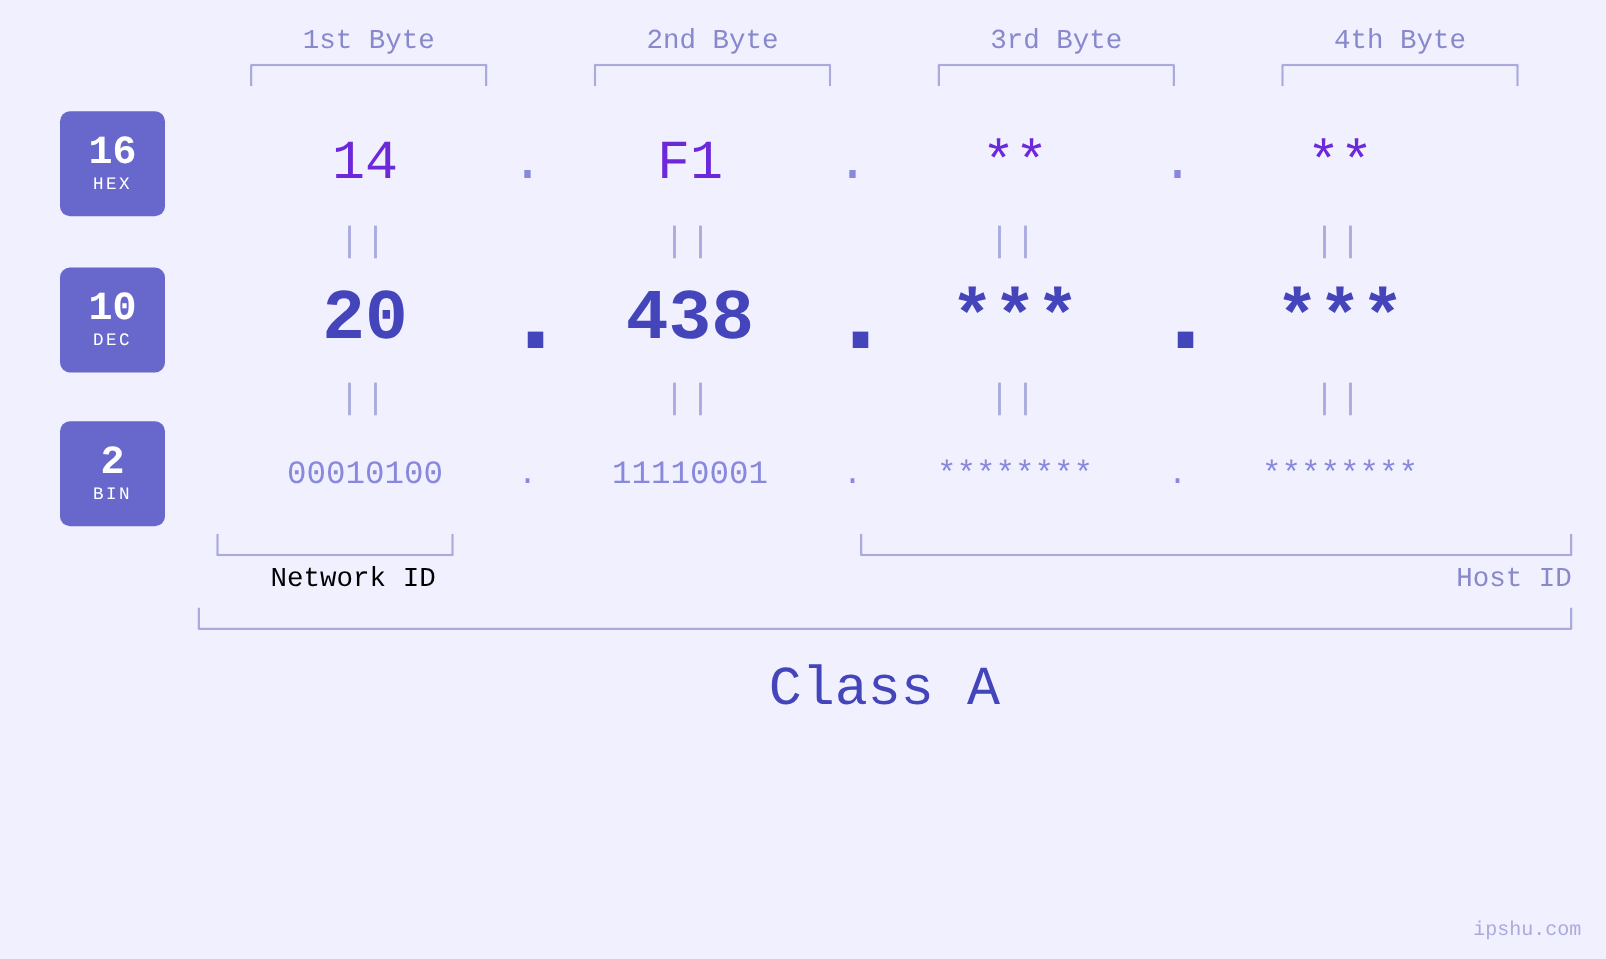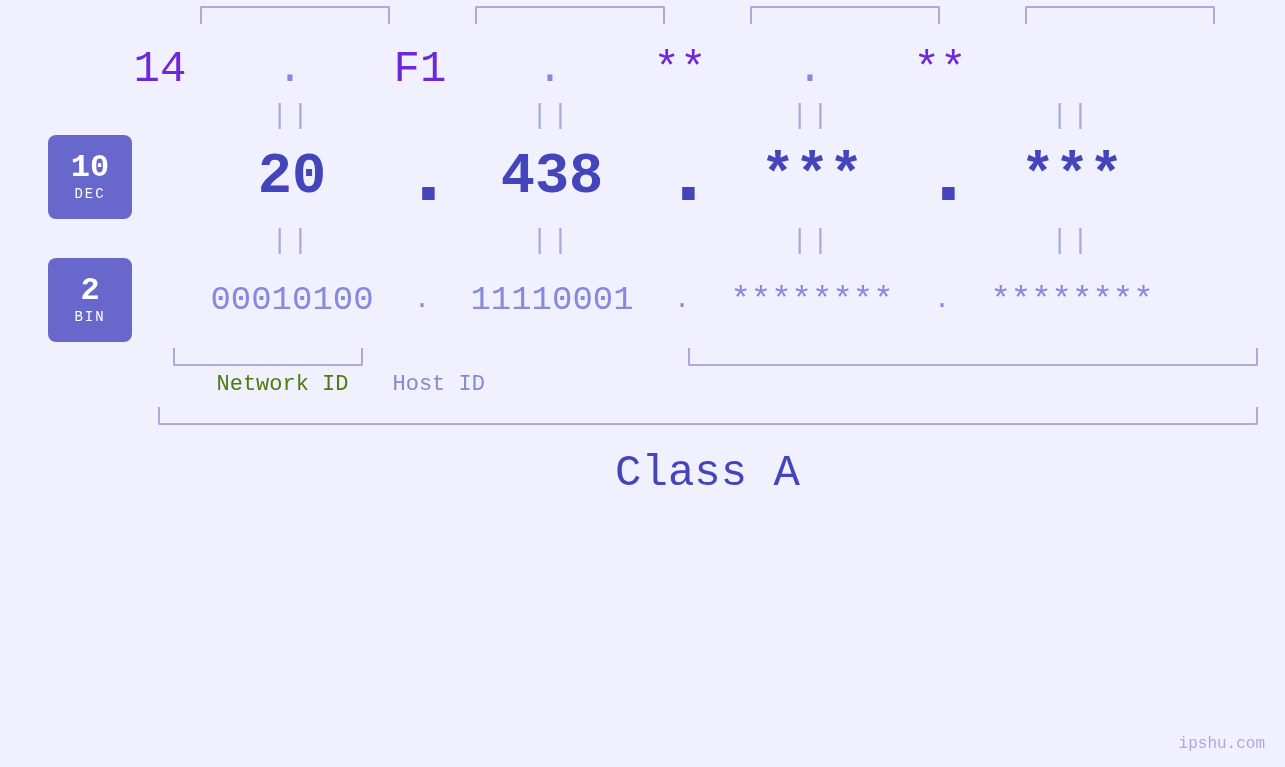--- a/index.html
+++ b/index.html
@@ -273,6 +273,12 @@
 
 <div class="container">
 
+  <div class="byte-headers">
+    <div class="byte-label">1st Byte</div>
+    <div class="byte-label">2nd Byte</div>
+    <div class="byte-label">3rd Byte</div>
+    <div class="byte-label">4th Byte</div>
+  </div>
 
   <div class="brackets-row">
     <div class="bracket"></div>

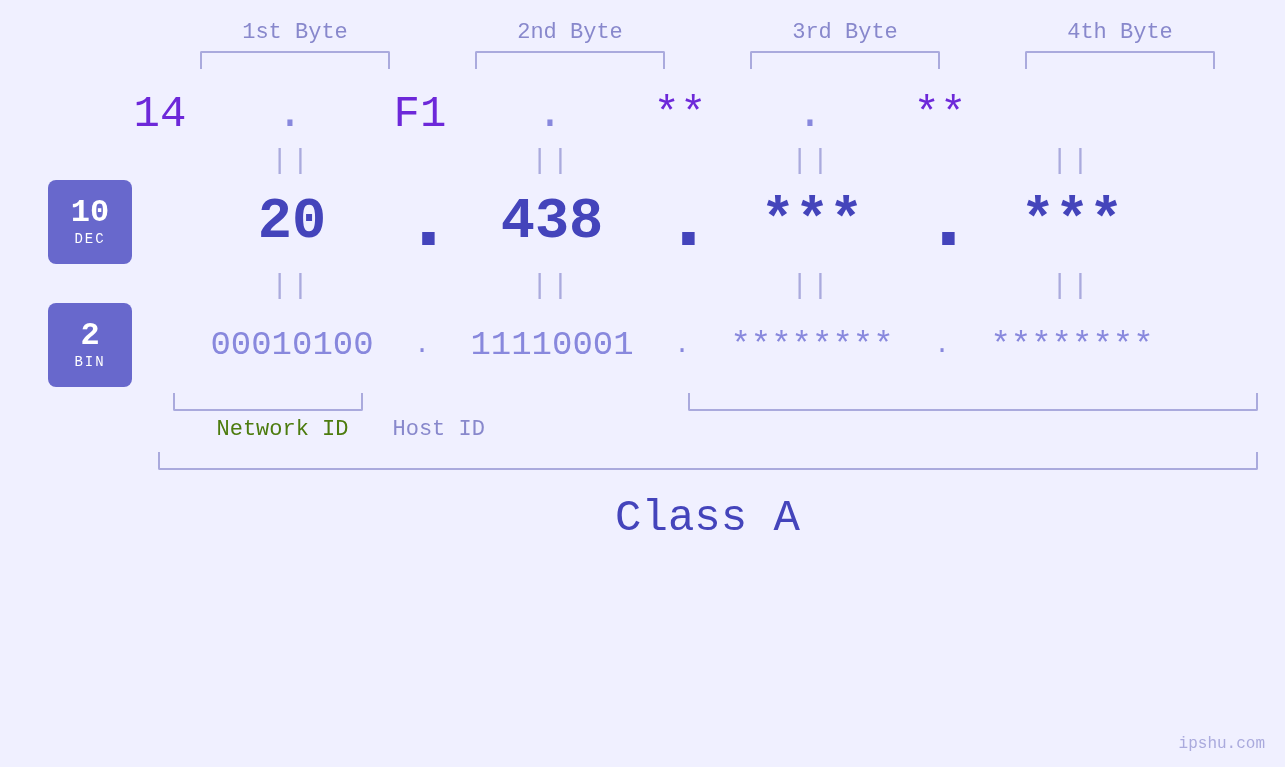--- a/index.html
+++ b/index.html
@@ -288,6 +288,10 @@
   </div>
 
   <div class="data-row hex-row">
+    <div class="base-badge">
+      <span class="base-number">16</span>
+      <span class="base-name">HEX</span>
+    </div>
     <div class="cells-area">
       <div class="byte-cell">
         <span class="hex-value">14</span>

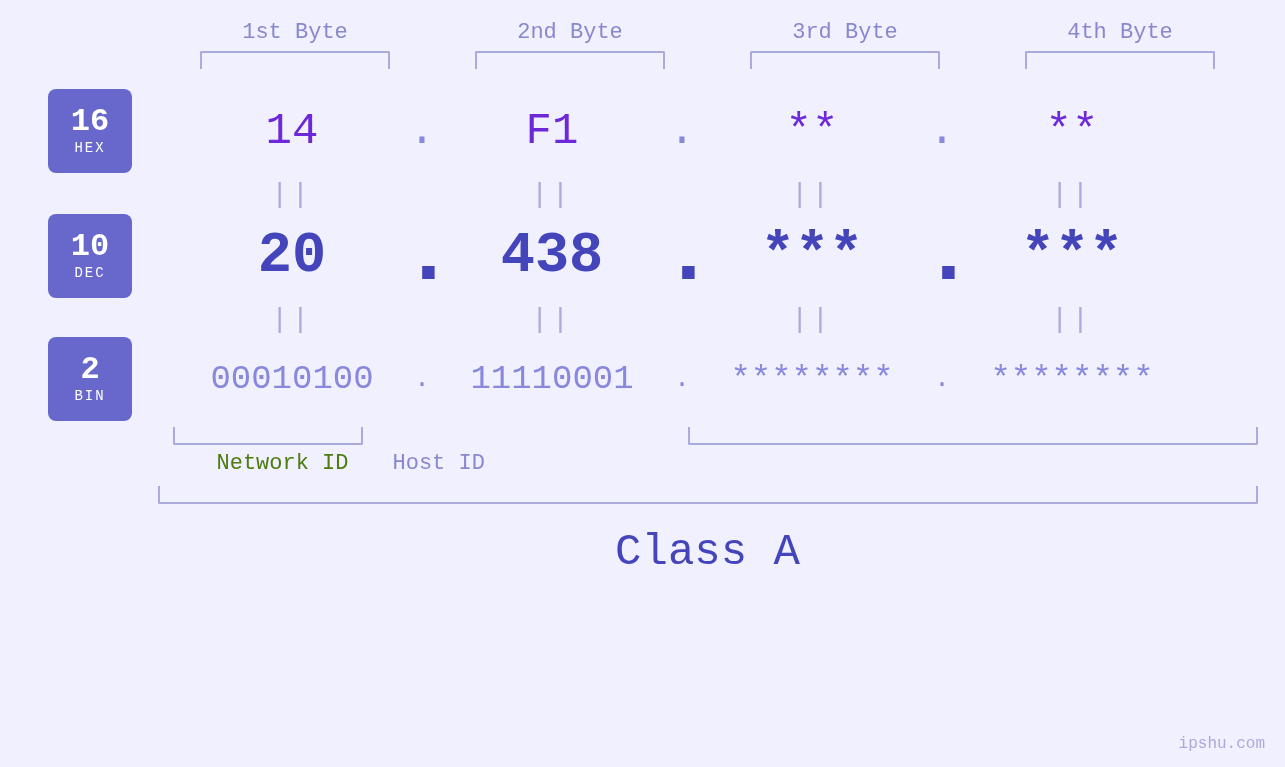--- a/index.html
+++ b/index.html
@@ -144,7 +144,7 @@
 
     
     .bin-value {
-      font-size: 34px;
+      font-size: 26px;
       color: #8888dd;
       font-family: 'Courier New', Courier, monospace;
     }

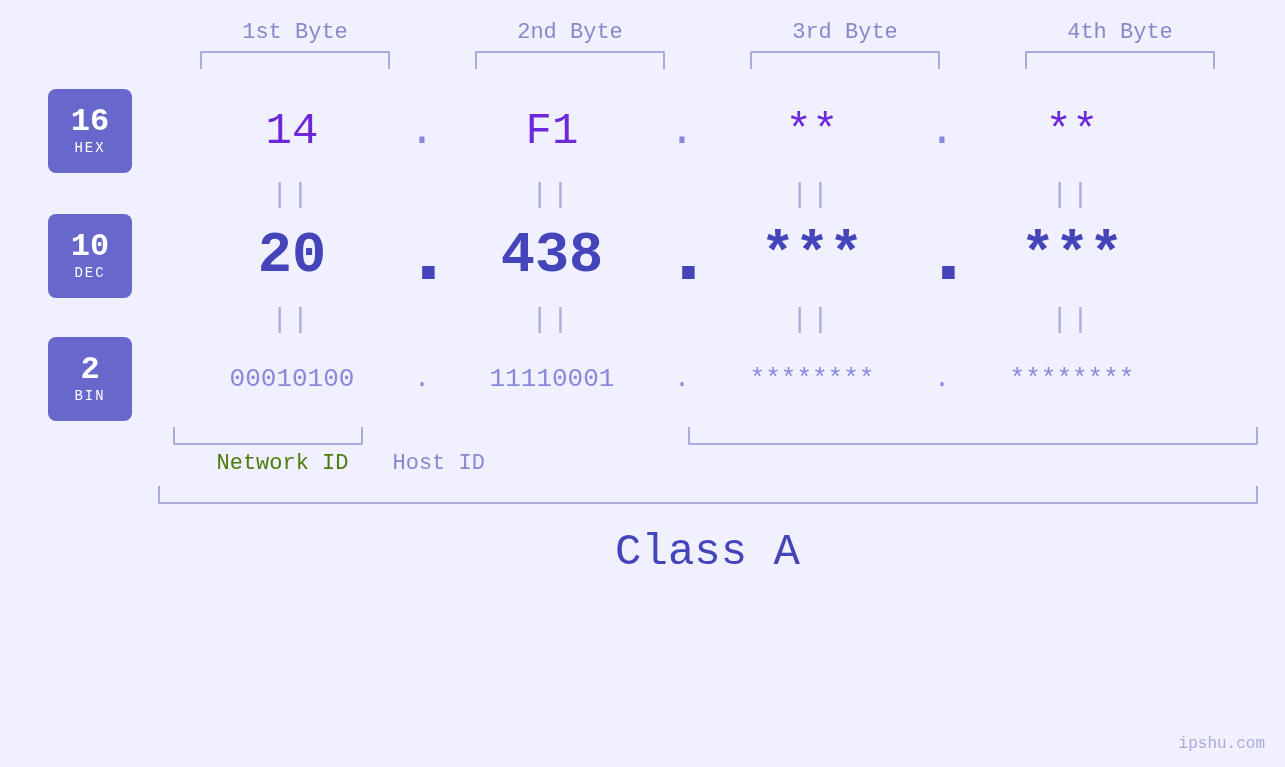--- a/index.html
+++ b/index.html
@@ -216,7 +216,7 @@
       width: 220px;
       text-align: center;
       font-size: 22px;
-      color: #4d7c0f;
+      color: #000000;
       font-family: 'Courier New', Courier, monospace;
       margin-left: 15px;
     }

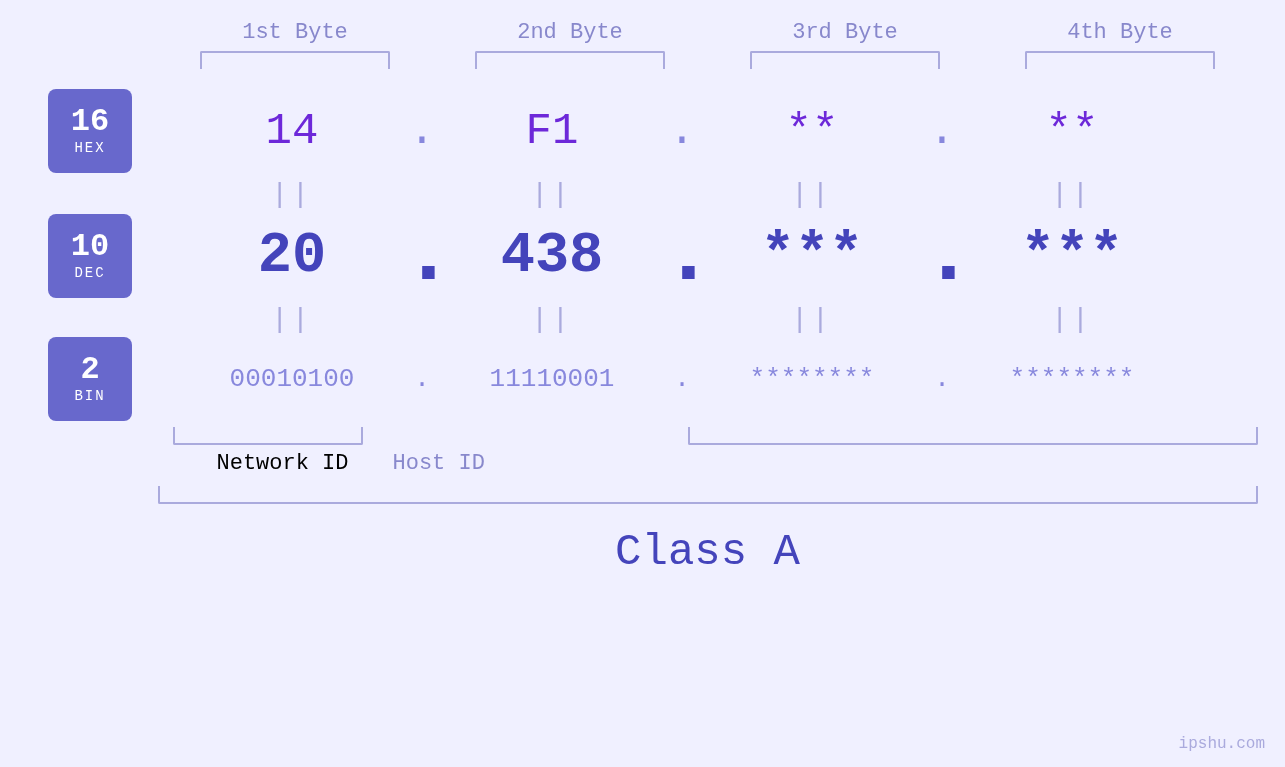--- a/index.html
+++ b/index.html
@@ -223,7 +223,7 @@
 
     .host-id-label {
       flex: 1;
-      text-align: left;
+      text-align: right;
       font-size: 22px;
       color: #8888cc;
       font-family: 'Courier New', Courier, monospace;

